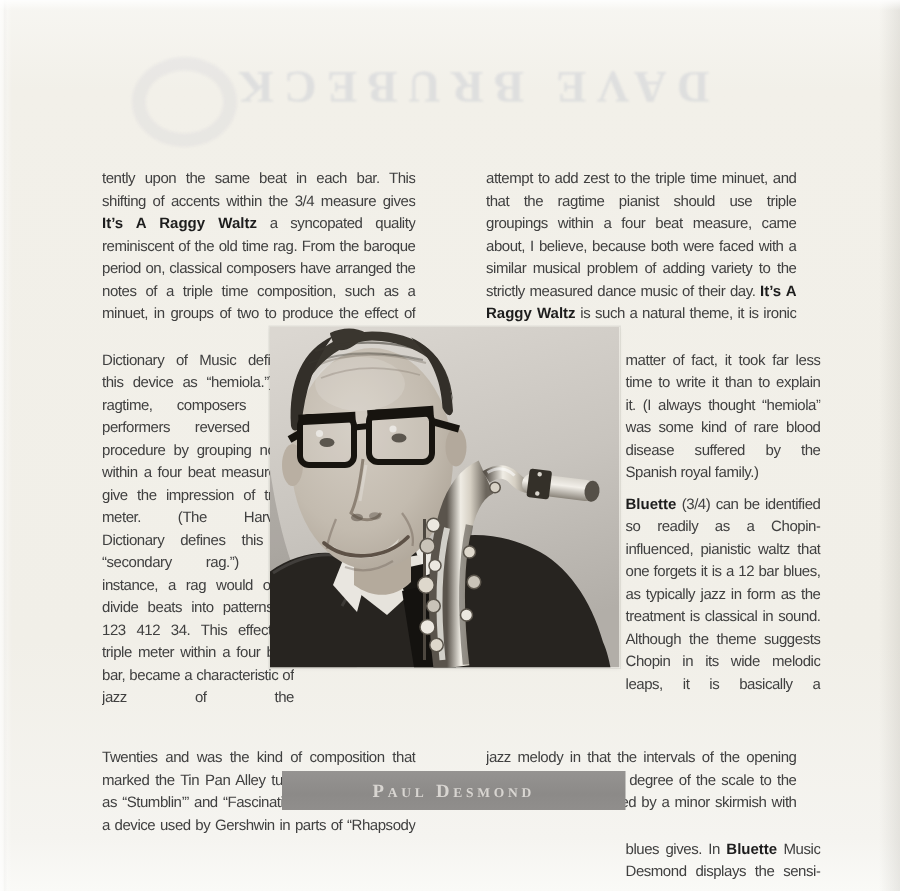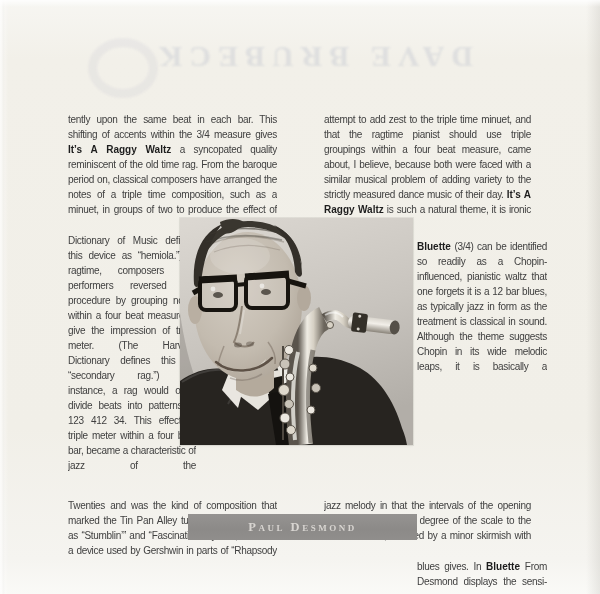--- a/index.html
+++ b/index.html
@@ -68,6 +68,7 @@
   <div class="col col-right">
     <p class="seg h105 jlast"><span>attempt to add zest to the triple time minuet, and that the ragtime pianist should use triple groupings within a four beat measure, came about, I believe, because both were faced with a similar musical problem of adding variety to the strictly measured dance music of their day. </span><b class="bld">It’s A Raggy Waltz</b><span> is such a natural theme, it is ironic that it must be explained in such a pedantic manner. As a</span></p>
     <div class="seg narrow-r h249">
+      <p class="para">matter of fact, it took far less time to write it than to explain it. (I always thought “hemiola” was some kind of rare blood disease suffered by the Spanish royal family.)</p>
       <p class="para para-gap jlast"><b class="bld">Bluette</b><span> (3/4) can be identified so readily as a Chopin-influenced, pianistic waltz that one forgets it is a 12 bar blues, as typically jazz in form as the treatment is classical in sound. Although the theme suggests Chopin in its wide melodic leaps, it is basically a</span></p>
     </div>
     <p class="seg h45 jlast">jazz melody in that the intervals of the opening bar skip from the first degree of the scale to the minor seventh, followed by a minor skirmish with a major seventh in typical</p>

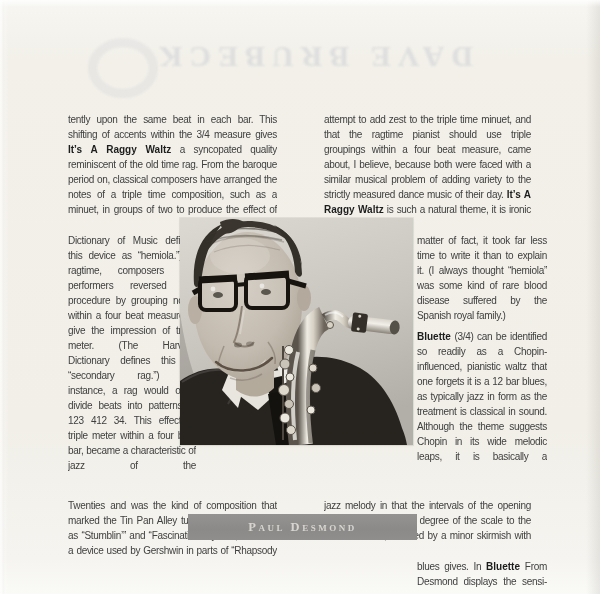--- a/index.html
+++ b/index.html
@@ -72,7 +72,7 @@
       <p class="para para-gap jlast"><b class="bld">Bluette</b><span> (3/4) can be identified so readily as a Chopin-influenced, pianistic waltz that one forgets it is a 12 bar blues, as typically jazz in form as the treatment is classical in sound. Although the theme suggests Chopin in its wide melodic leaps, it is basically a</span></p>
     </div>
     <p class="seg h45 jlast">jazz melody in that the intervals of the opening bar skip from the first degree of the scale to the minor seventh, followed by a minor skirmish with a major seventh in typical</p>
-    <p class="seg narrow-r h36 jlast"><span>blues gives. In </span><b class="bld">Bluette</b><span> From Desmond displays the sensi-</span></p>
+    <p class="seg narrow-r h36 jlast"><span>blues gives. In </span><b class="bld">Bluette</b><span> Music Desmond displays the sensi-</span></p>
   </div>
 
   <div class="photo">

